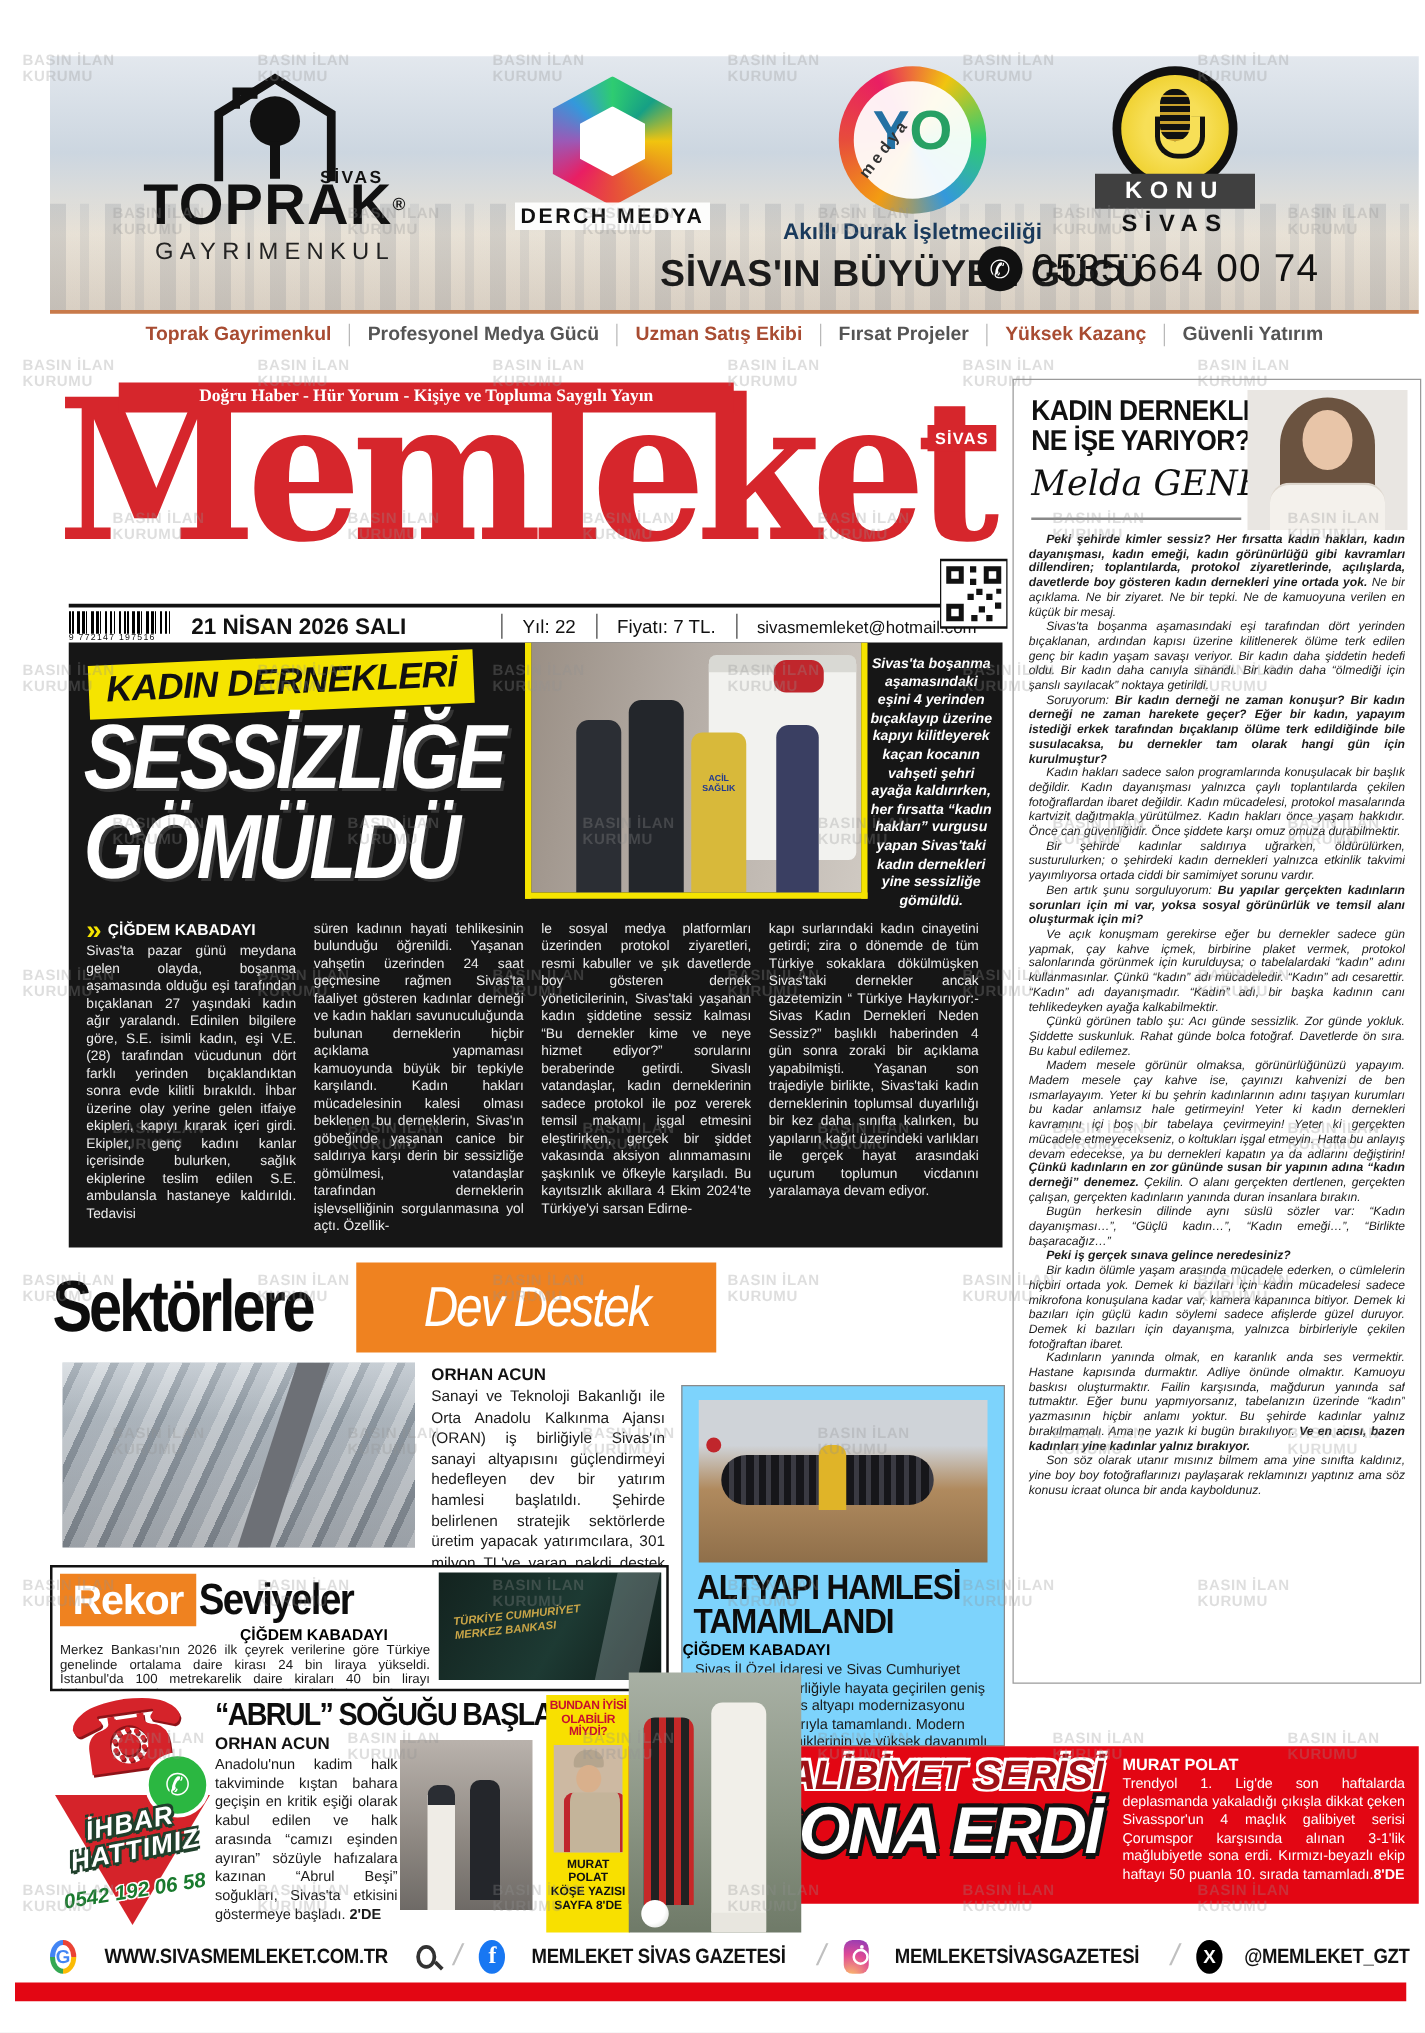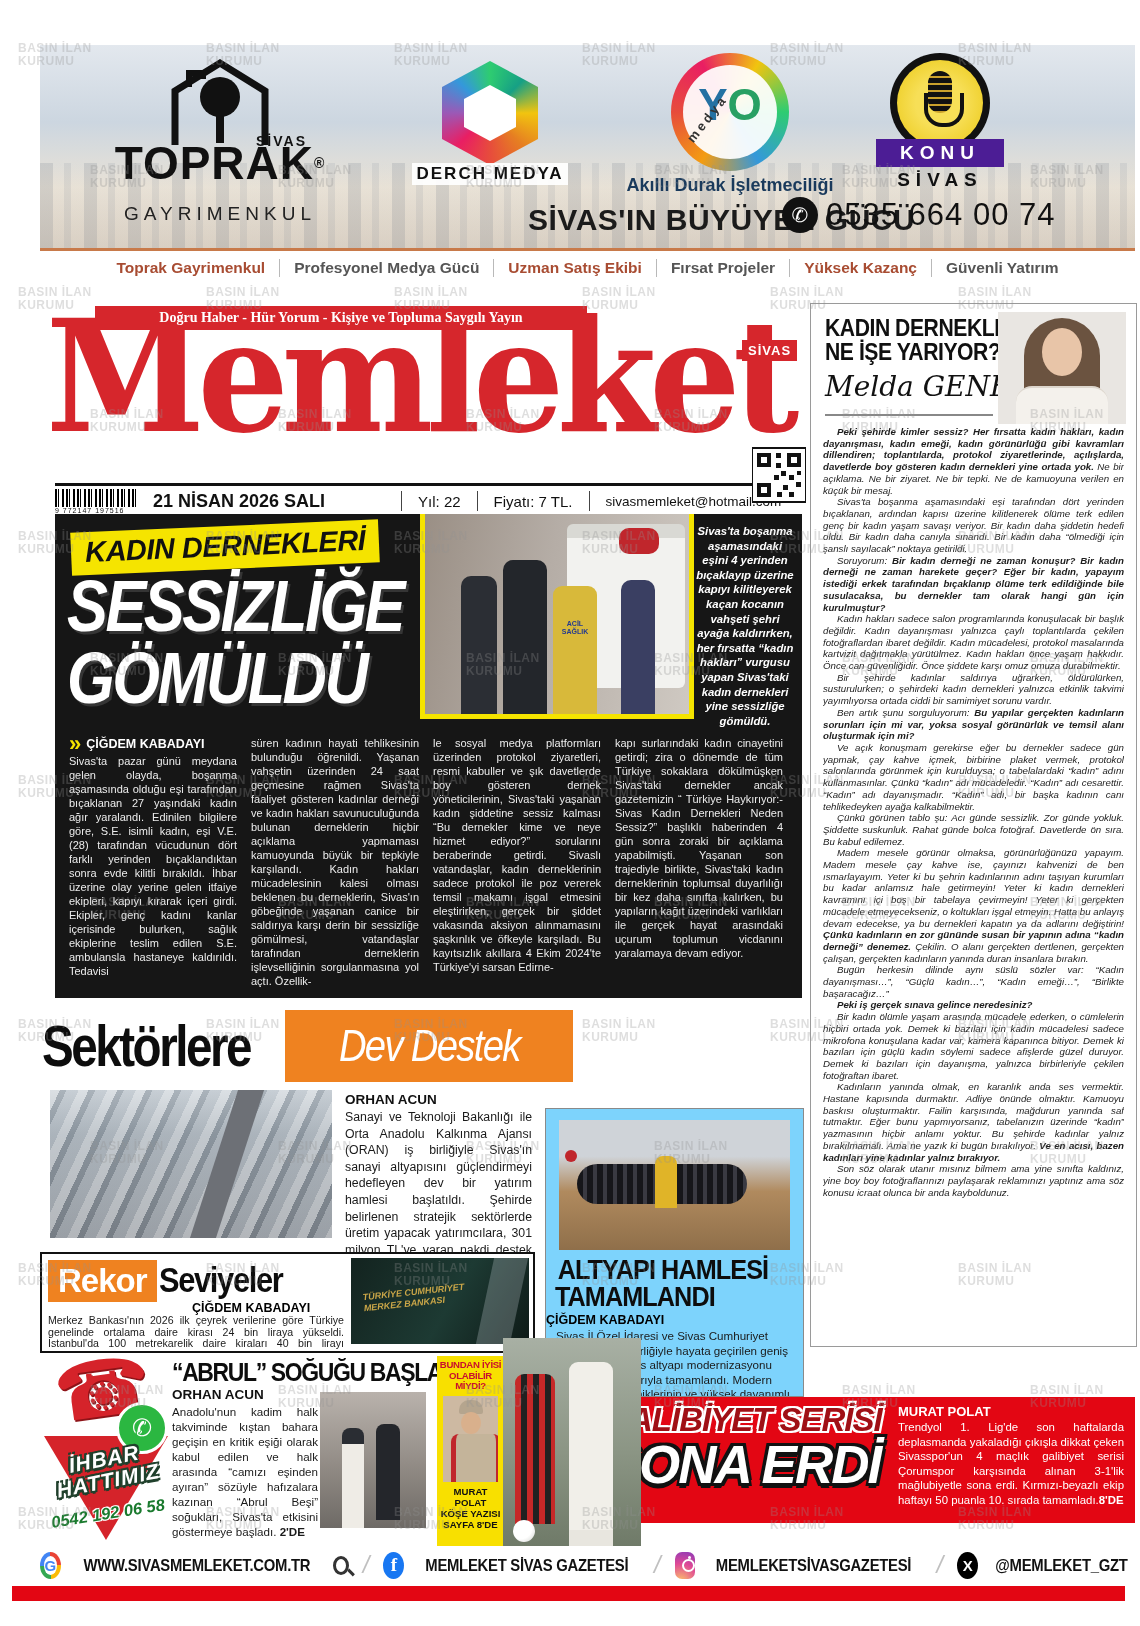--- a/index.html
+++ b/index.html
@@ -49,7 +49,7 @@
       background:repeating-linear-gradient(180deg,#111 0 5px,#caa12c 5px 7px);}
   .mic-stand{position:absolute;left:34px;top:40px;width:32px;height:30px;border:4px solid #111;border-top:none;
       border-radius:0 0 18px 18px;z-index:2;}
-  .konu-bar{position:relative;margin-top:-14px;background:#4c1d95;color:#fff;font-size:19px;font-weight:bold;
+  .konu-bar{position:relative;margin-top:-14px;background:#404040;color:#fff;font-size:19px;font-weight:bold;
       letter-spacing:6px;padding:3px 0;width:128px;margin-left:16px;z-index:3;}
   .konu-sub{font-size:19px;font-weight:bold;letter-spacing:6px;color:#111;margin-top:2px;}
   .slogan{position:absolute;left:488px;top:158px;font-size:30px;font-weight:bold;color:#1b1b1b;letter-spacing:.5px;}

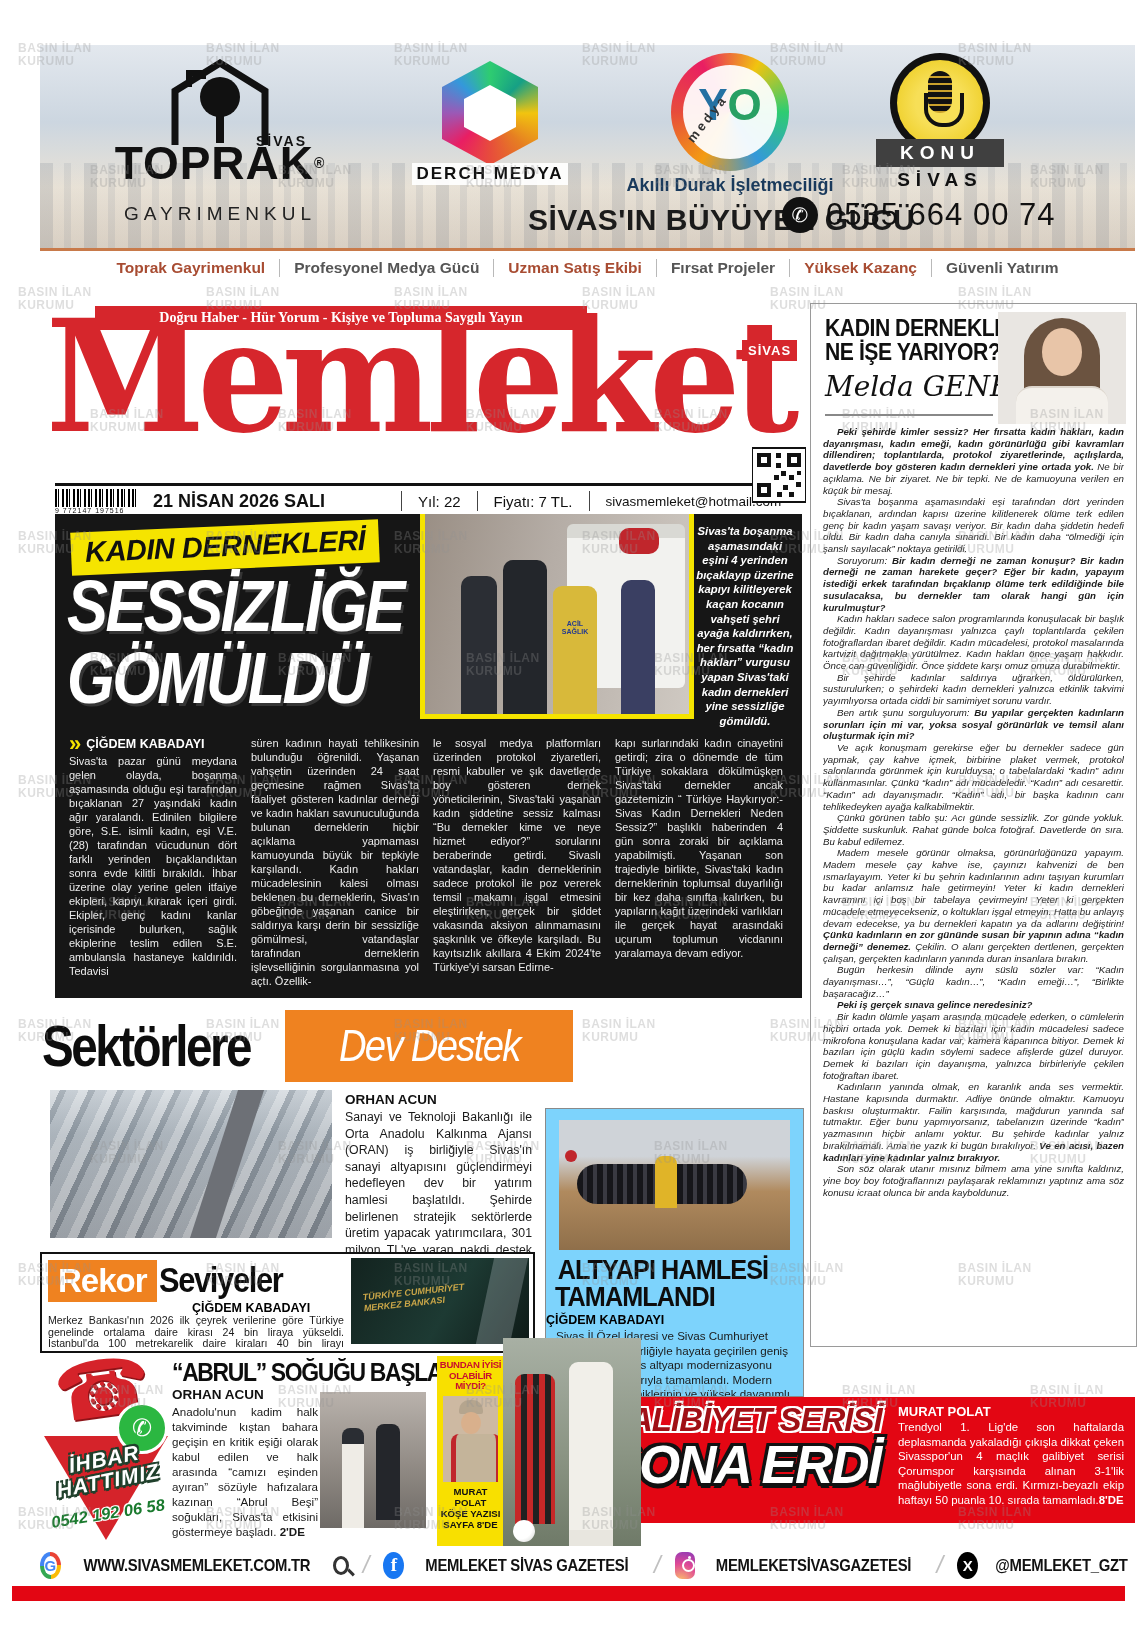--- a/index.html
+++ b/index.html
@@ -22,7 +22,7 @@
   .tp-name{font-size:46px;font-weight:bold;letter-spacing:1px;line-height:40px;margin-top:-6px;}
   .tp-name .reg{font-size:14px;vertical-align:top;}
   .tp-sivas{font-size:14px;font-weight:bold;letter-spacing:2px;margin-top:-16px;text-align:right;padding-right:48px;}
-  .tp-sub{font-size:19px;letter-spacing:5px;color:#222;margin-top:20px;font-weight:500;}
+  .tp-sub{font-size:19px;letter-spacing:5px;color:#222;margin-top:8px;font-weight:500;}
   .derch{position:absolute;left:360px;top:16px;width:180px;height:160px;text-align:center;}
   .hex{position:relative;width:96px;height:104px;margin:0 auto;
       clip-path:polygon(50% 0,100% 25%,100% 75%,50% 100%,0 75%,0 25%);

